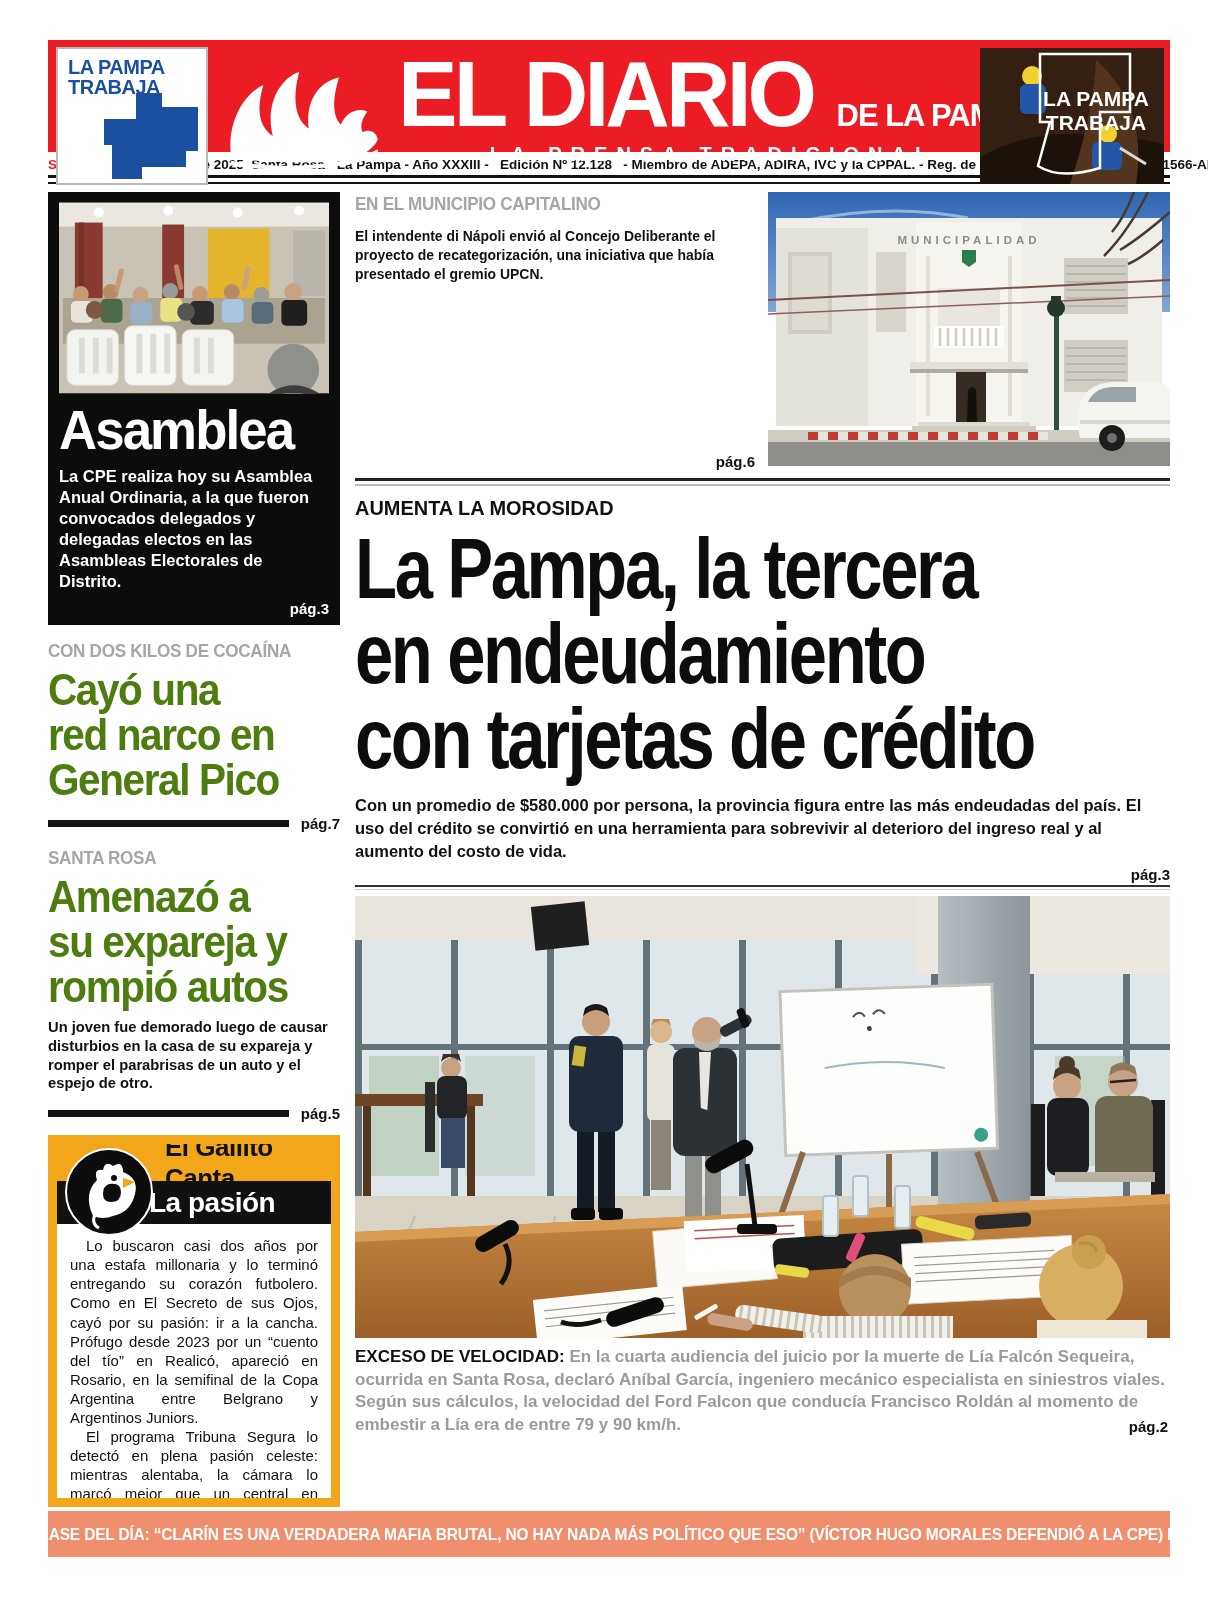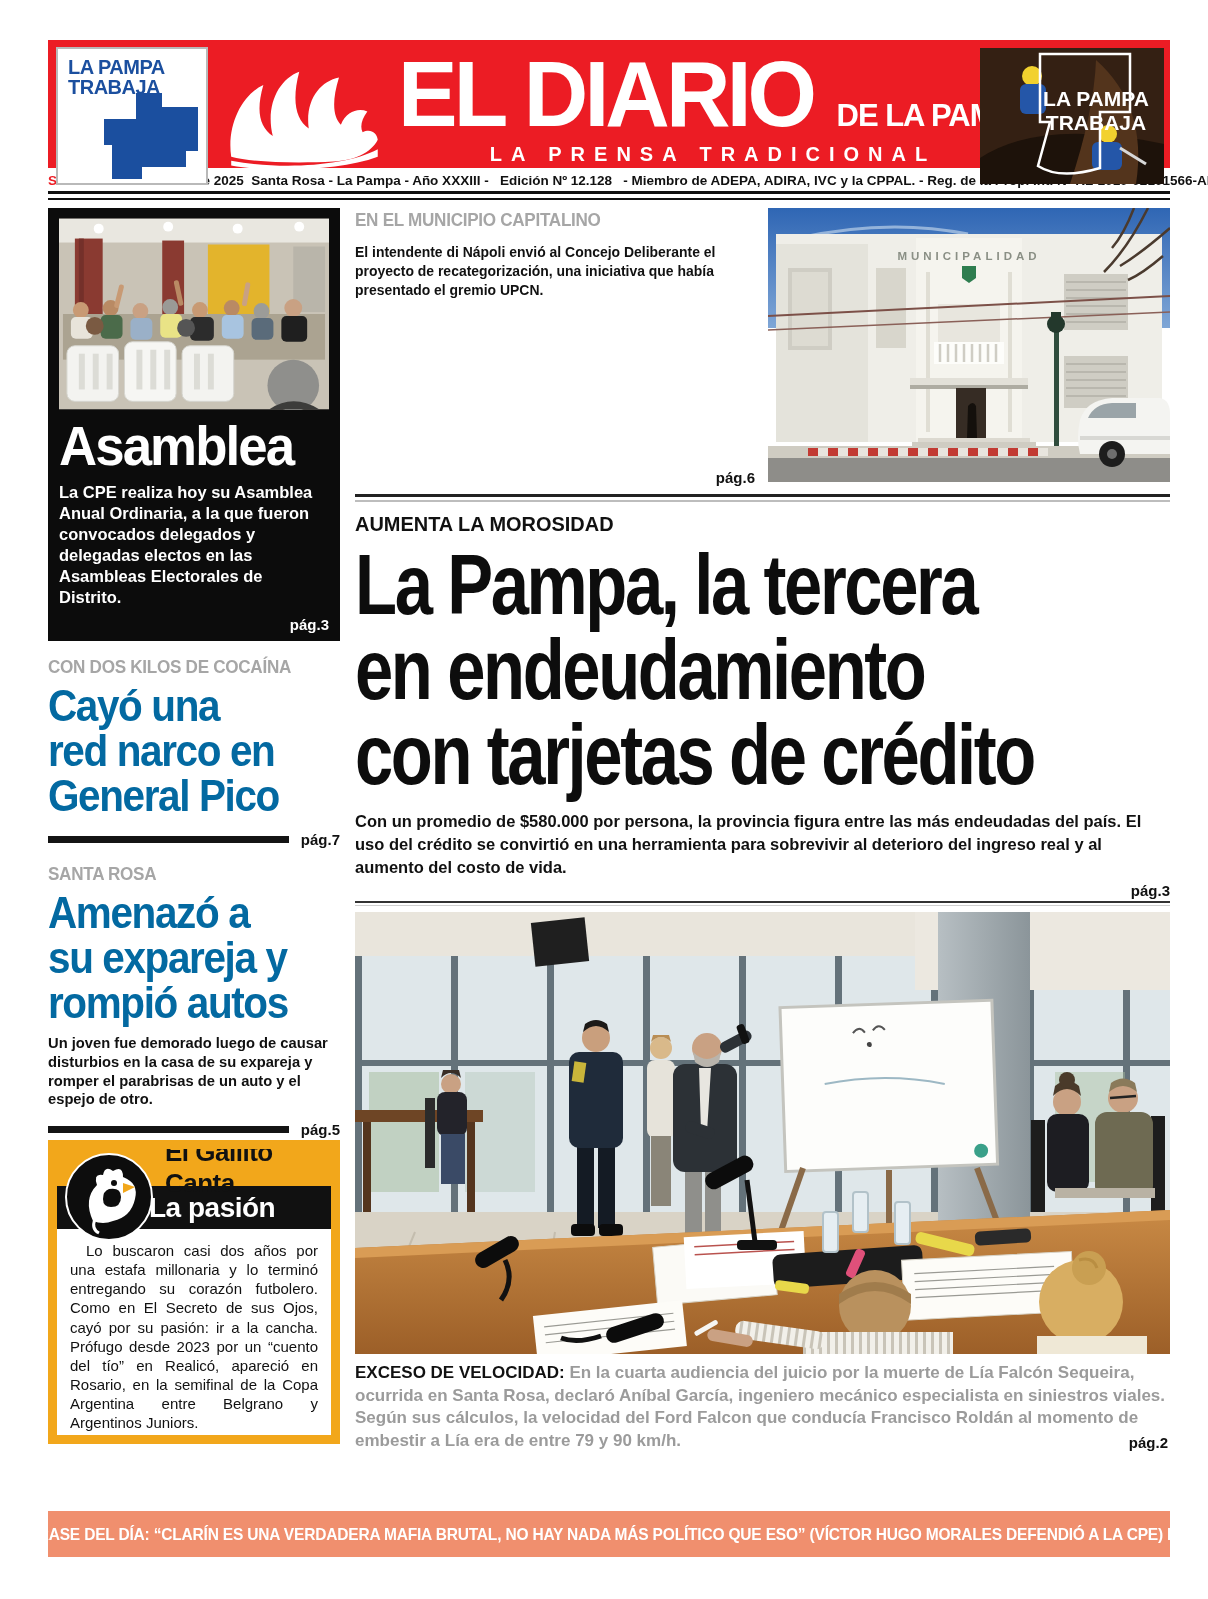--- a/index.html
+++ b/index.html
@@ -7,7 +7,7 @@
   .page{box-sizing:border-box;width:1208px;height:1599px;padding:40px 38px 0 48px;display:flex;flex-direction:column;}
 
   
-  .masthead{position:relative;height:128px;background:#EC1C24;display:flex;align-items:center;flex:0 0 auto;}
+  .masthead{position:relative;height:112px;background:#EC1C24;display:flex;align-items:center;flex:0 0 auto;}
   .logo-box{position:absolute;left:8px;top:7px;width:152px;height:138px;background:#fff;border:2px solid #b9b9b9;box-sizing:border-box;}
   .logo-text{position:absolute;left:10px;top:8px;font-weight:bold;color:#1B4F9F;font-size:20px;line-height:1.0;letter-spacing:-0.5px;}
   .logo-map{position:absolute;left:44px;top:44px;width:100px;height:88px;}

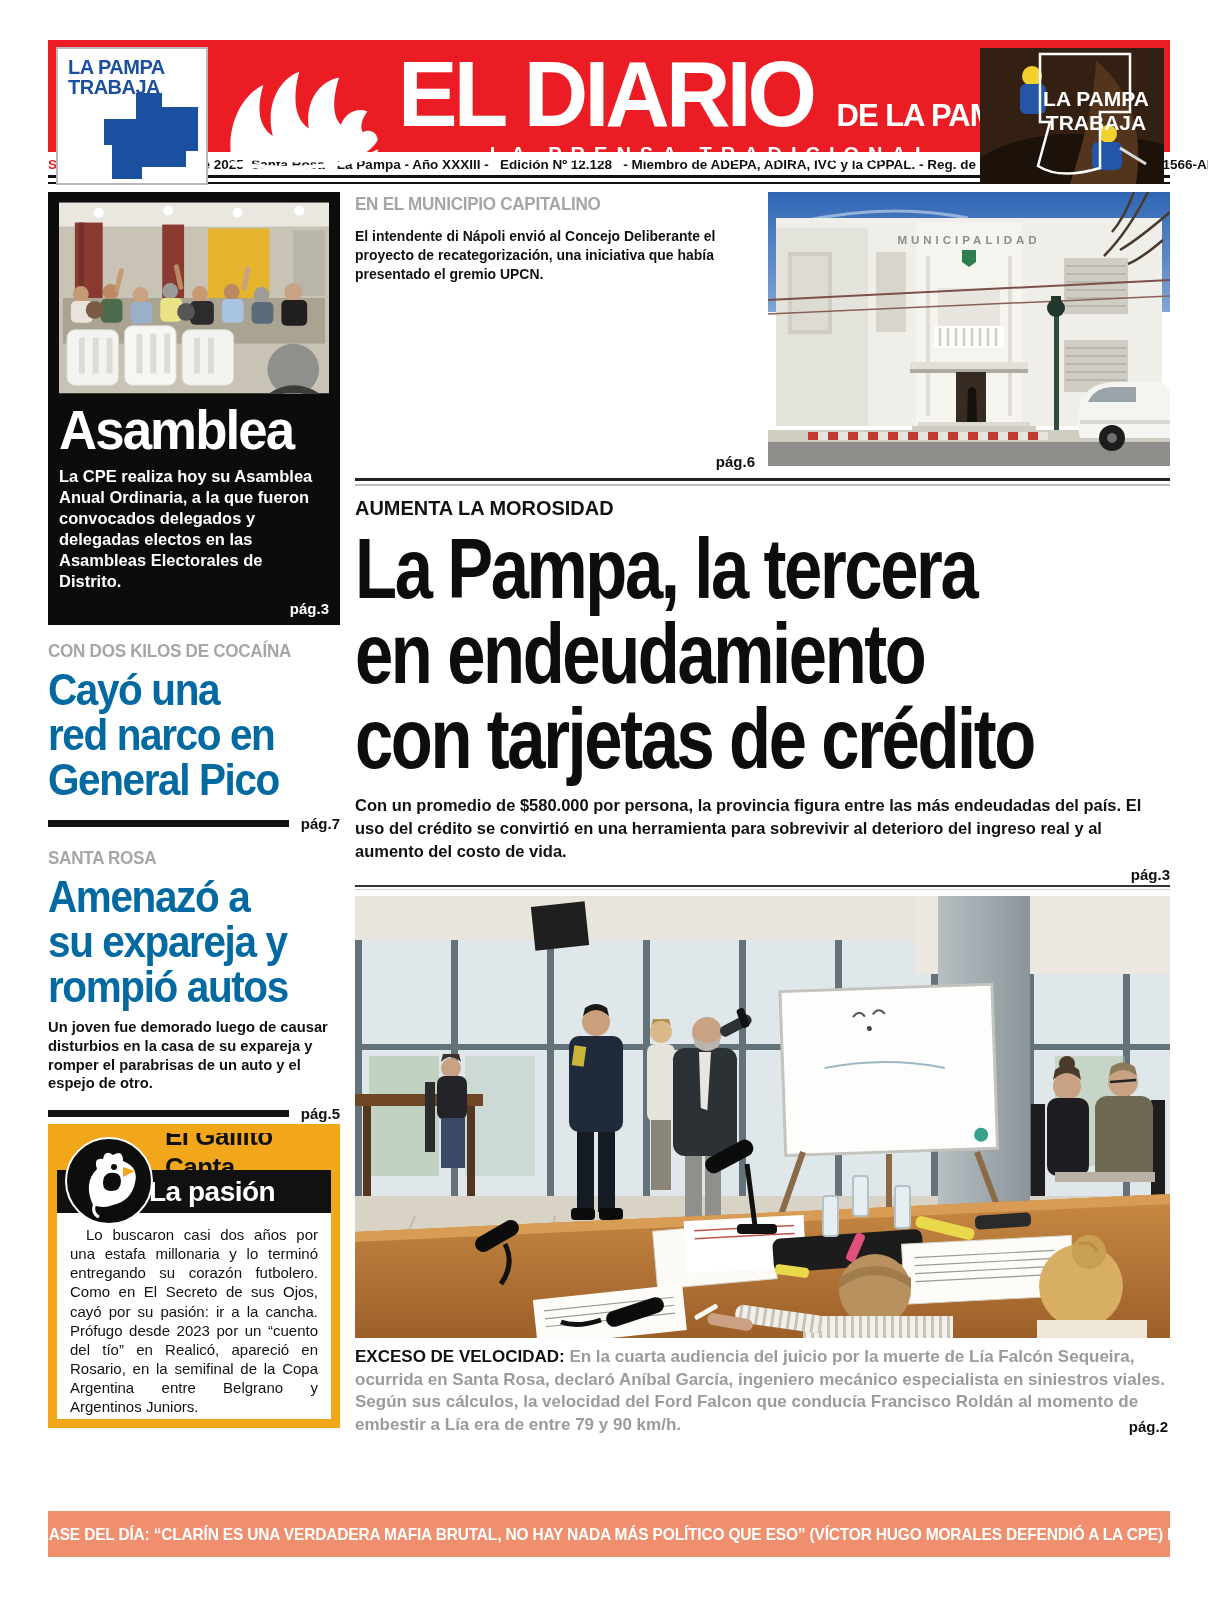--- a/index.html
+++ b/index.html
@@ -36,7 +36,7 @@
   .asamblea-body{font-size:17px;font-weight:bold;line-height:1.24;margin:0;transform:scaleX(.97);transform-origin:0 0;width:103%;}
   .page-ref-w{text-align:right;font-size:15px;font-weight:bold;margin-top:8px;}
   .kicker{color:#A6A6A6;font-weight:bold;font-size:18px;letter-spacing:-0.3px;margin-top:16px;transform:scaleX(.95);transform-origin:0 0;}
-  .left-headline{font-size:44px;font-weight:bold;line-height:1.02;letter-spacing:-1.5px;margin:6px 0 0;color:#0369a1;}
+  .left-headline{font-size:44px;font-weight:bold;line-height:1.02;letter-spacing:-1.5px;margin:6px 0 0;color:#4d7c0f;}
   .left-headline span{display:block;transform:scaleX(.92);transform-origin:0 0;white-space:nowrap;}
   .page-bar{display:flex;align-items:center;margin-top:12px;text-align:right;}
   .page-bar .bar{flex:1;height:7px;background:#141414;margin-right:12px;}

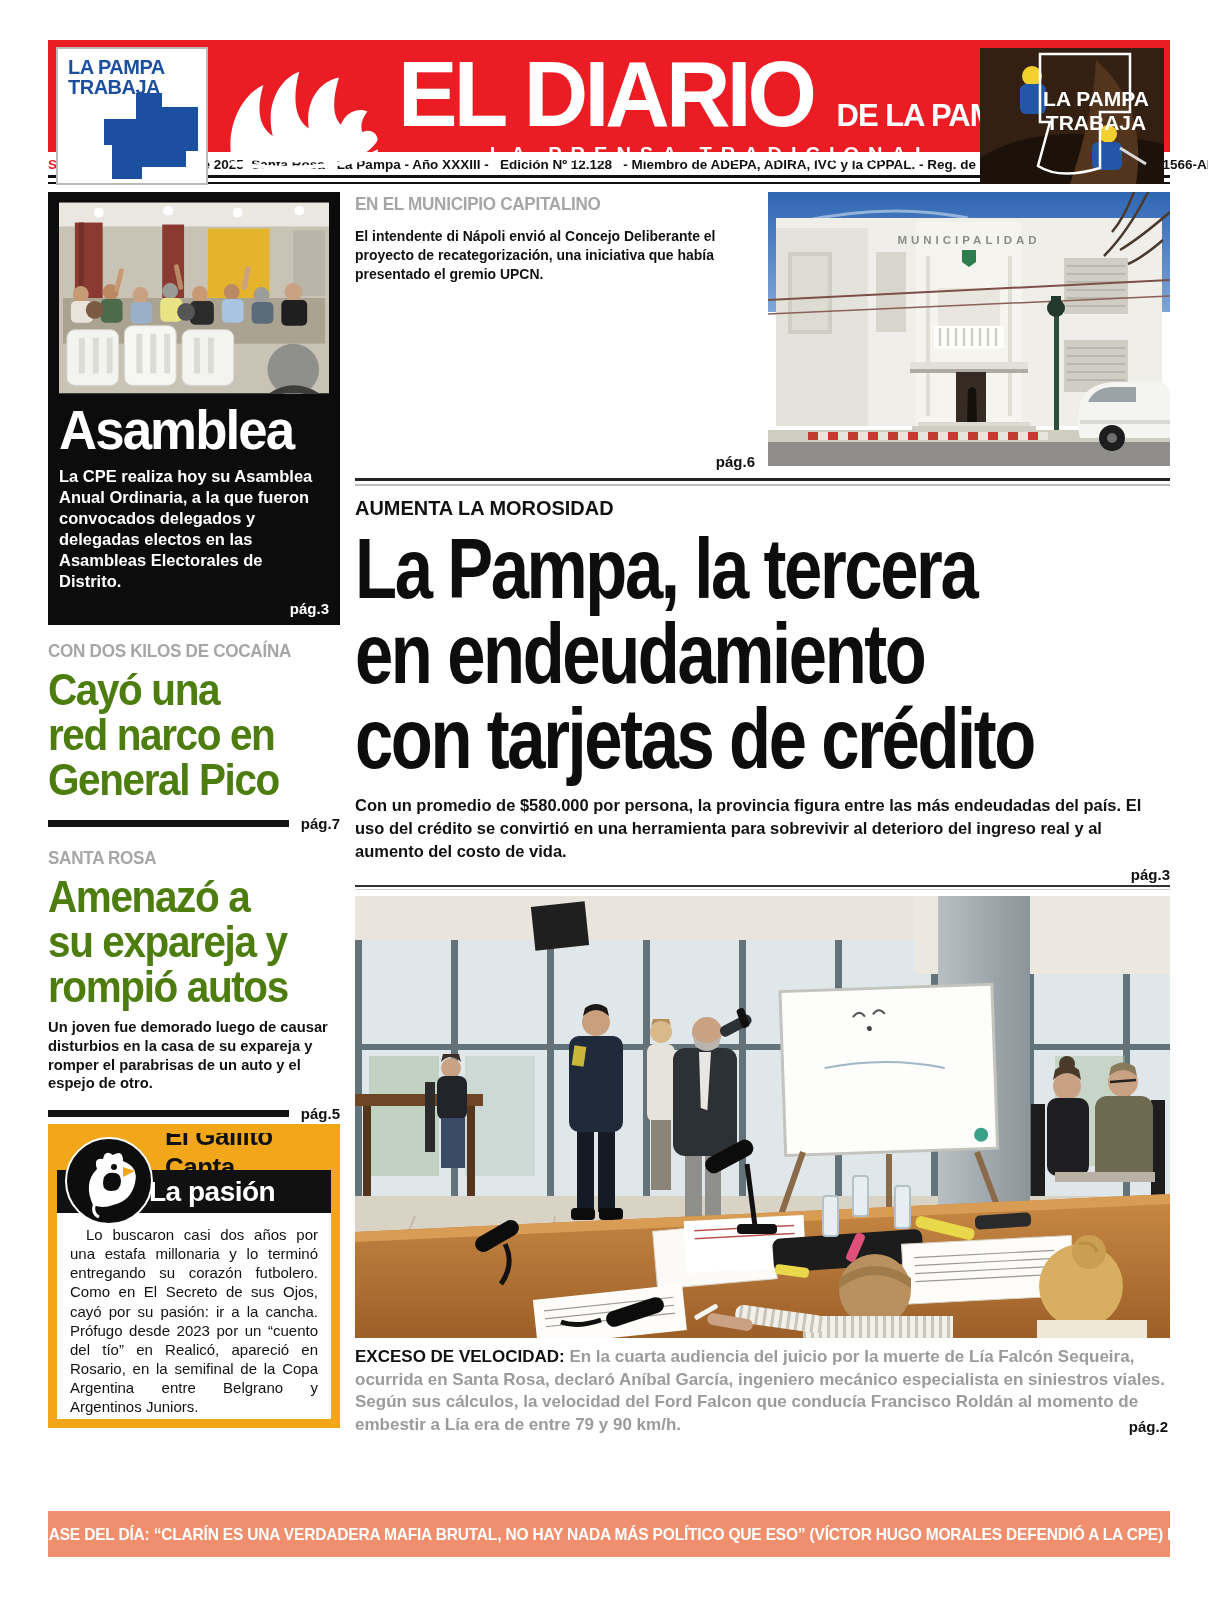--- a/index.html
+++ b/index.html
@@ -43,7 +43,7 @@
   .page-bar .pg{font-size:15px;font-weight:bold;}
   .left-deck{font-size:15.5px;font-weight:bold;line-height:1.22;margin:8px 0 0;transform:scaleX(.95);transform-origin:0 0;width:105%;}
 
-  .gallito-box{margin-top:2px;border:9px solid #F2A71B;background:#fff;position:relative;height:304px;box-sizing:border-box;overflow:hidden;}
+  .gallito-box{margin-top:13px;border:9px solid #F2A71B;background:#fff;position:relative;height:372px;box-sizing:border-box;overflow:hidden;}
   .gallito-head1{background:#F2A71B;height:37px;display:flex;align-items:center;padding-left:108px;font-size:26px;font-weight:bold;color:#111;letter-spacing:-0.5px;}
   .gallito-head2{background:#111;height:43px;display:flex;align-items:center;padding-left:92px;font-size:28px;font-weight:bold;color:#fff;letter-spacing:-0.5px;}
   .gallito-logo{position:absolute;left:8px;top:4px;width:88px;height:88px;}

